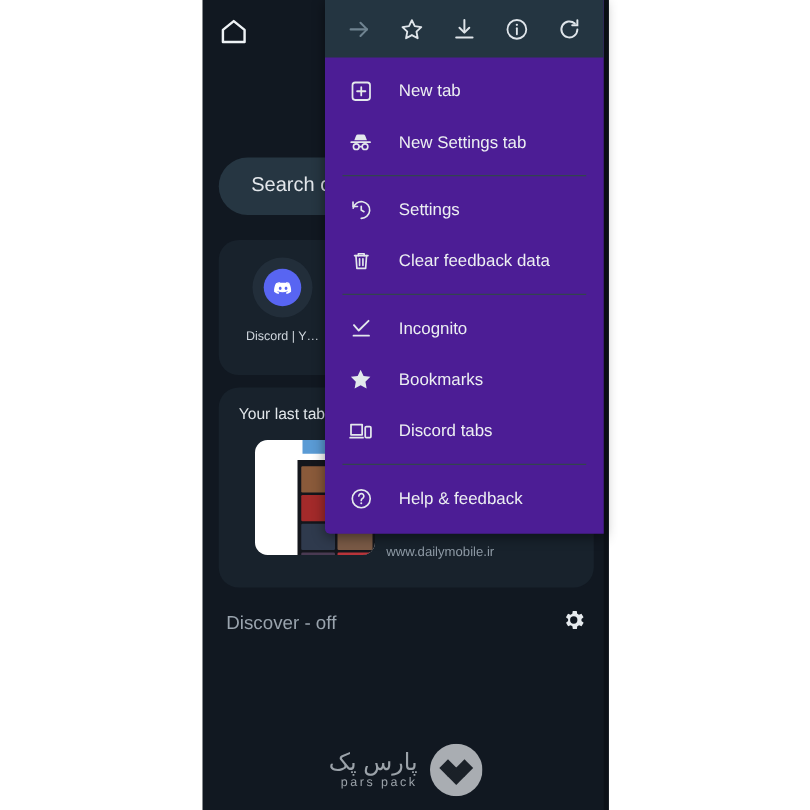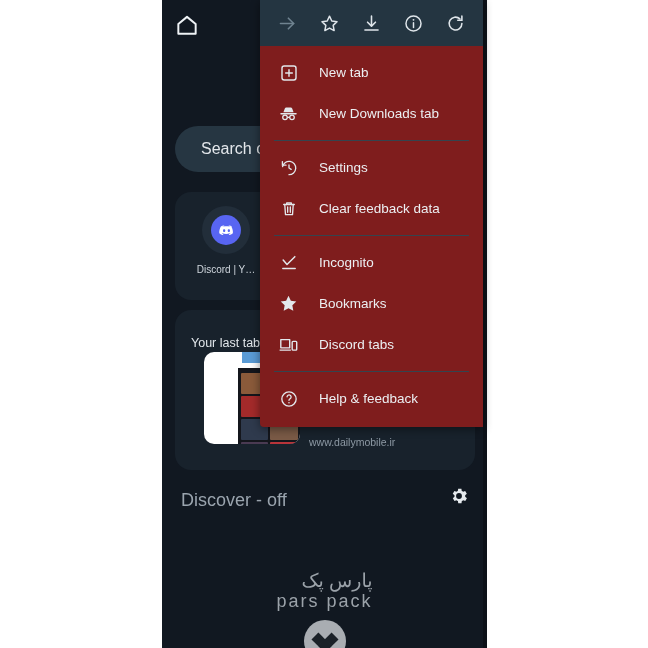--- a/index.html
+++ b/index.html
@@ -163,7 +163,7 @@
     position: absolute;
     left: 260px; top: 0;
     width: 223px;
-    background: #7f1d1d;
+    background: #4c1d95;
     border-bottom-left-radius: 4px;
     box-shadow: 0 2px 10px rgba(0,0,0,.45);
     overflow: hidden;

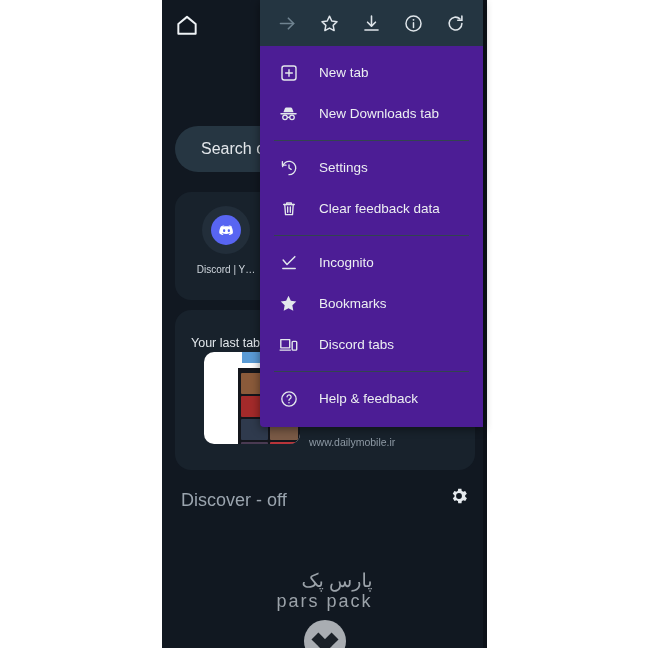--- a/index.html
+++ b/index.html
@@ -361,7 +361,7 @@
             <path d="M10.6 16.4h2.8"></path>
           </svg>
         </span>
-        <span class="mi-label">New Downloads tab</span>
+        <span class="mi-label">New Settings tab</span>
       </div>
 
       <div class="menu-sep"></div>

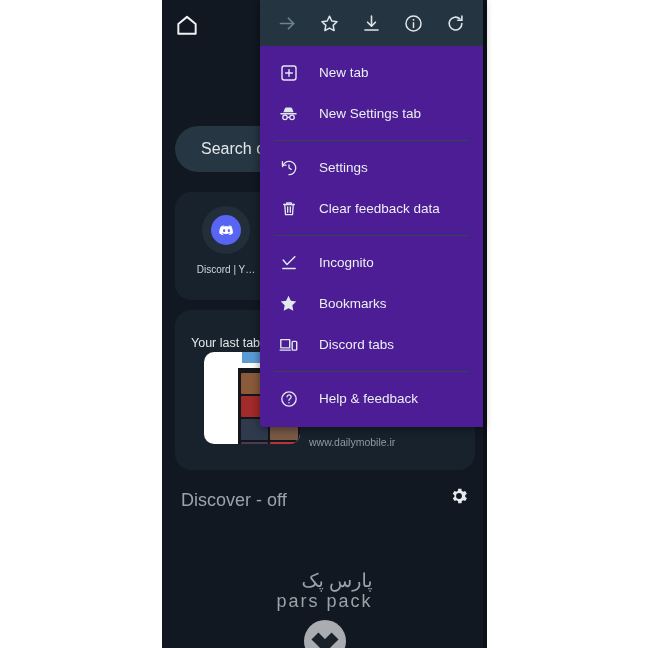--- a/index.html
+++ b/index.html
@@ -93,7 +93,6 @@
     position: absolute; left: 16px; top: 14px;
     font-size: 12.5px; color: #e1e6ea;
     white-space: nowrap;
-    margin-top: 12px;
   }
   .thumb-wrap {
     position: absolute;

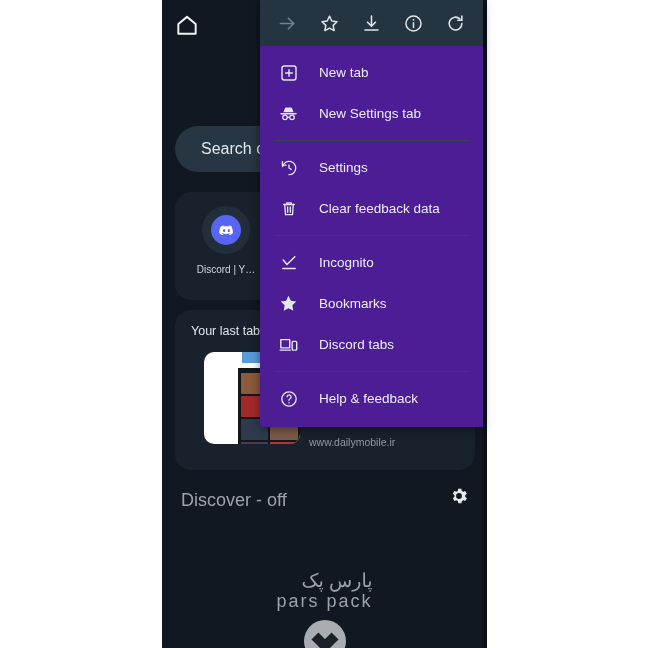--- a/index.html
+++ b/index.html
@@ -135,7 +135,7 @@
   }
   .discover-text {
     position: absolute; left: 19px; top: 4px;
-    font-size: 18px; color: #9aa4ae;
+    font-size: 15px; color: #9aa4ae;
     white-space: nowrap;
   }
   .discover-gear {

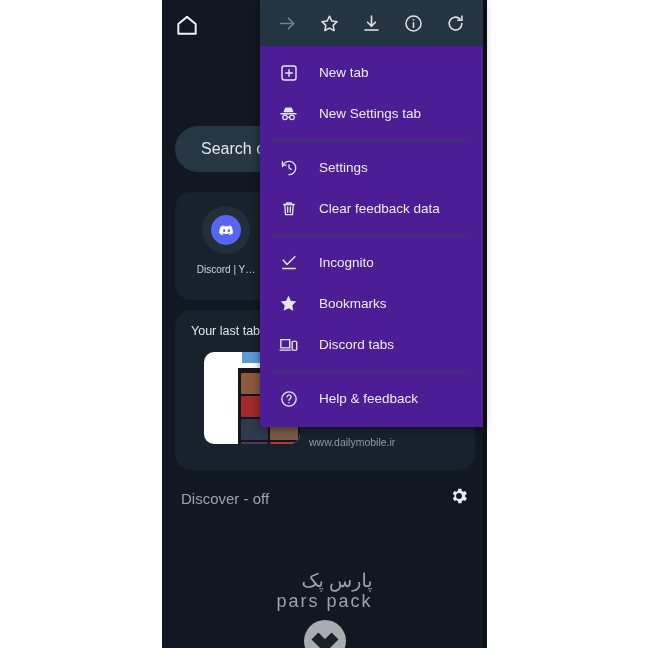--- a/index.html
+++ b/index.html
@@ -150,7 +150,6 @@
     width: 325px; height: 56px;
     display: flex; align-items: center; justify-content: center;
     gap: 10px;
-    flex-direction: column;
   }
   .logo-text { display: flex; flex-direction: column; align-items: flex-end; gap: 2px; }
   .logo-fa { font-size: 19px; color: #9ba2a9; letter-spacing: 1px; line-height: 1; direction: rtl; }

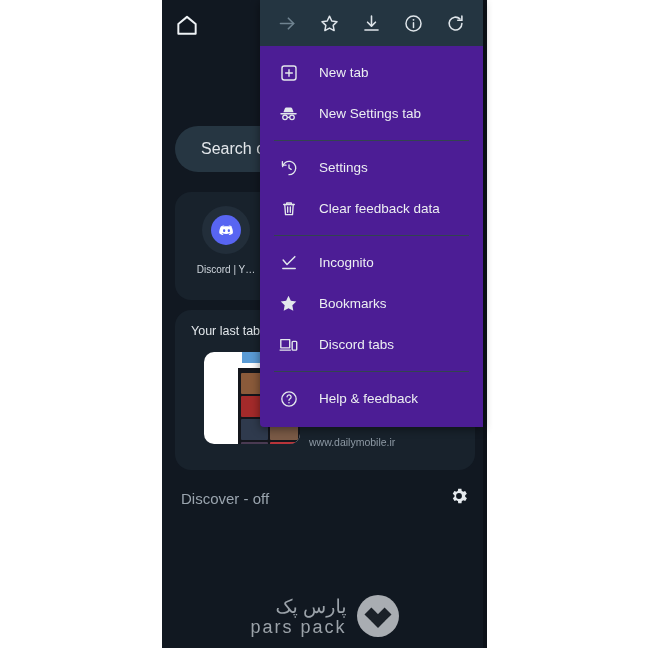--- a/index.html
+++ b/index.html
@@ -153,7 +153,7 @@
   }
   .logo-text { display: flex; flex-direction: column; align-items: flex-end; gap: 2px; }
   .logo-fa { font-size: 19px; color: #9ba2a9; letter-spacing: 1px; line-height: 1; direction: rtl; }
-  .logo-en { font-size: 18px; color: #9ba2a9; letter-spacing: 2px; line-height: 1; }
+  .logo-en { font-size: 10px; color: #9ba2a9; letter-spacing: 2px; line-height: 1; }
   .logo-mark { width: 42px; height: 42px; }
 
   

